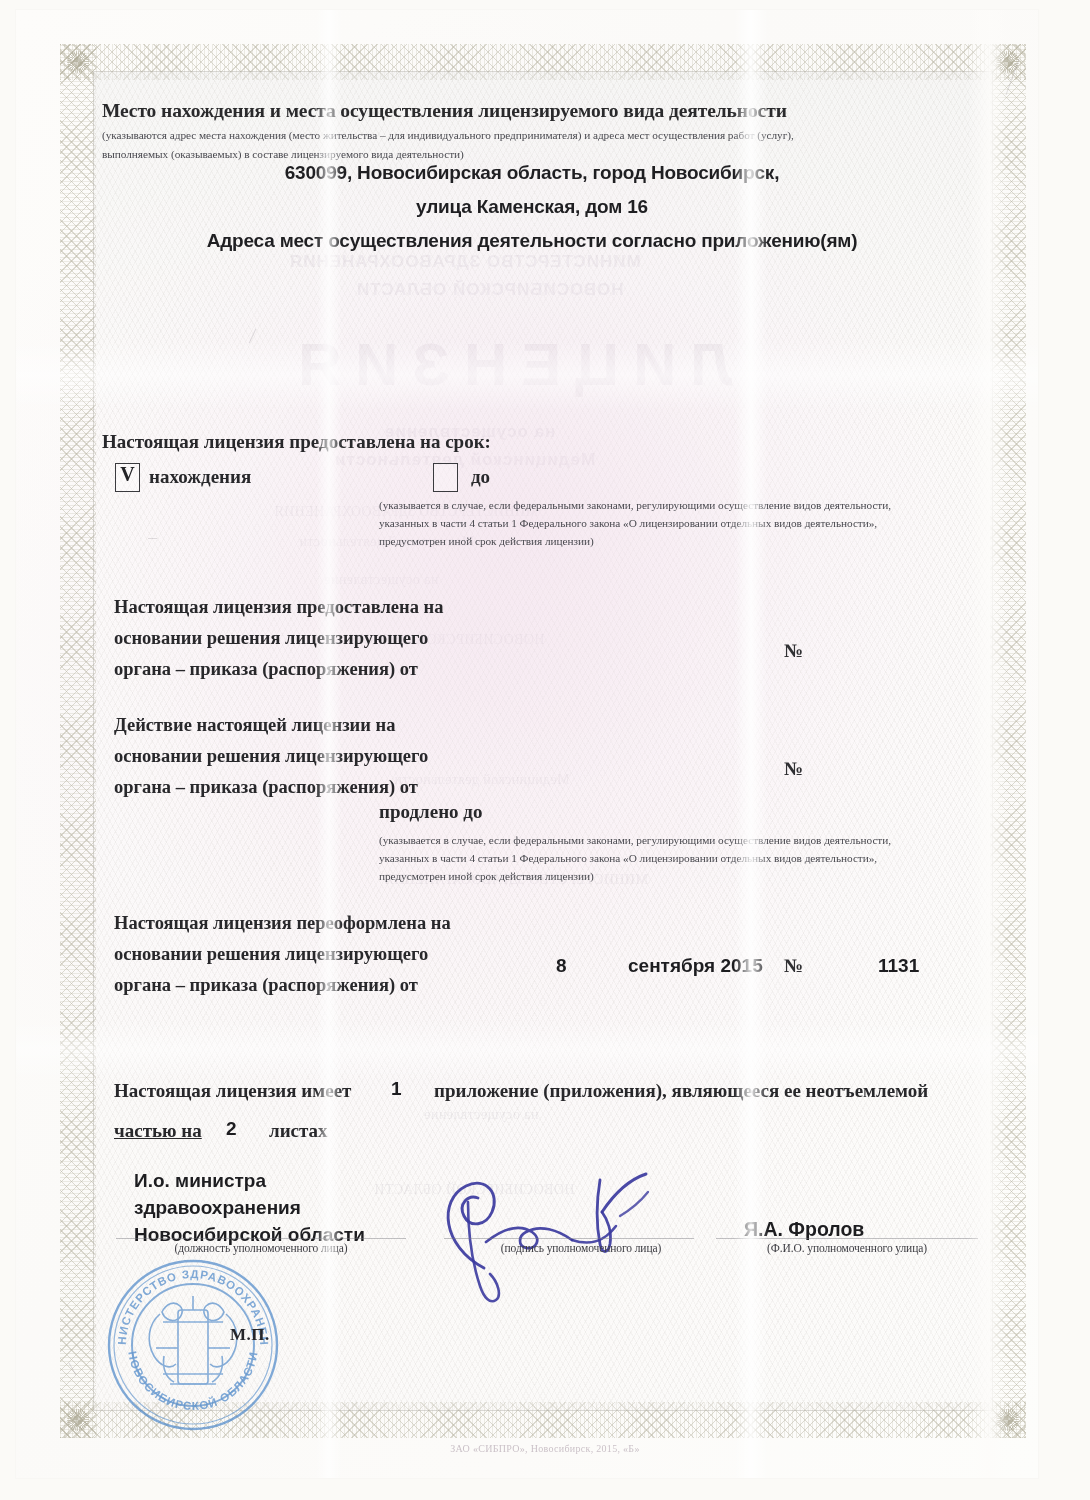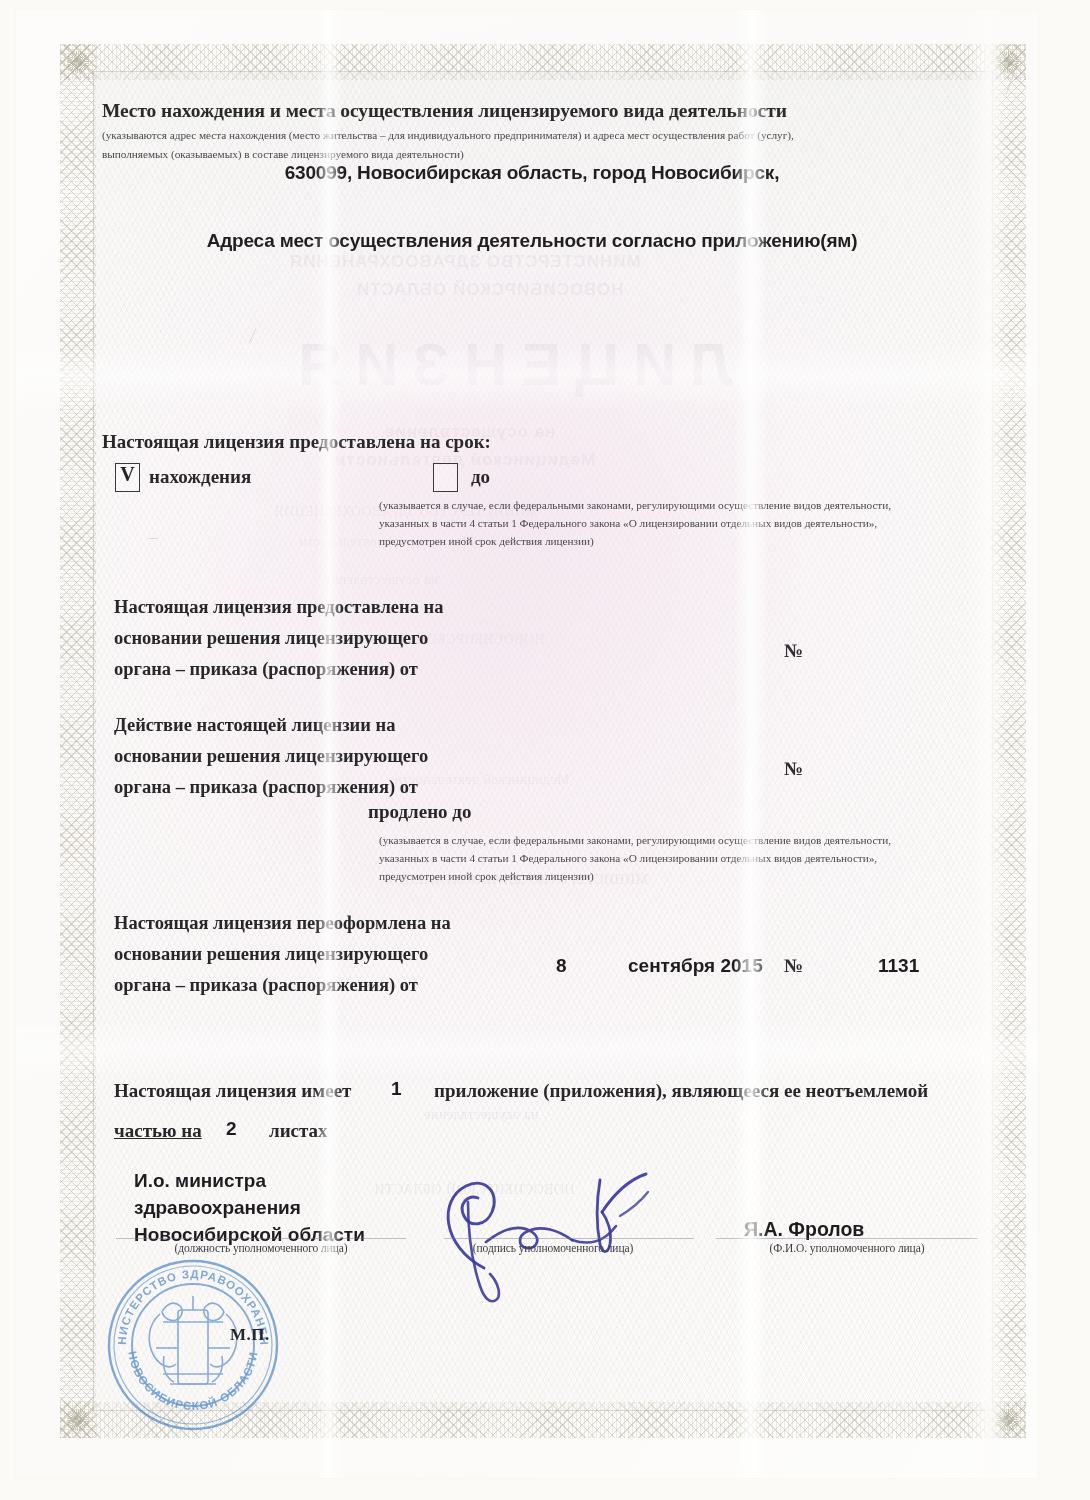--- a/index.html
+++ b/index.html
@@ -262,6 +262,7 @@
     <div class="abs tiny" style="left:86px;top:135px;width:870px;">выполняемых (оказываемых) в составе лицензируемого вида деятельности)</div>
 
     <div class="abs addr" style="left:86px;top:152px;width:860px;">630099, Новосибирская область, город Новосибирск,</div>
+    <div class="abs addr" style="left:86px;top:186px;width:860px;">улица Каменская, дом 16</div>
     <div class="abs addr" style="left:86px;top:220px;width:860px;">Адреса мест осуществления деятельности согласно приложению(ям)</div>
 
     <div class="abs lbl-big" style="left:86px;top:421px;">Настоящая лицензия предоставлена на срок:</div>

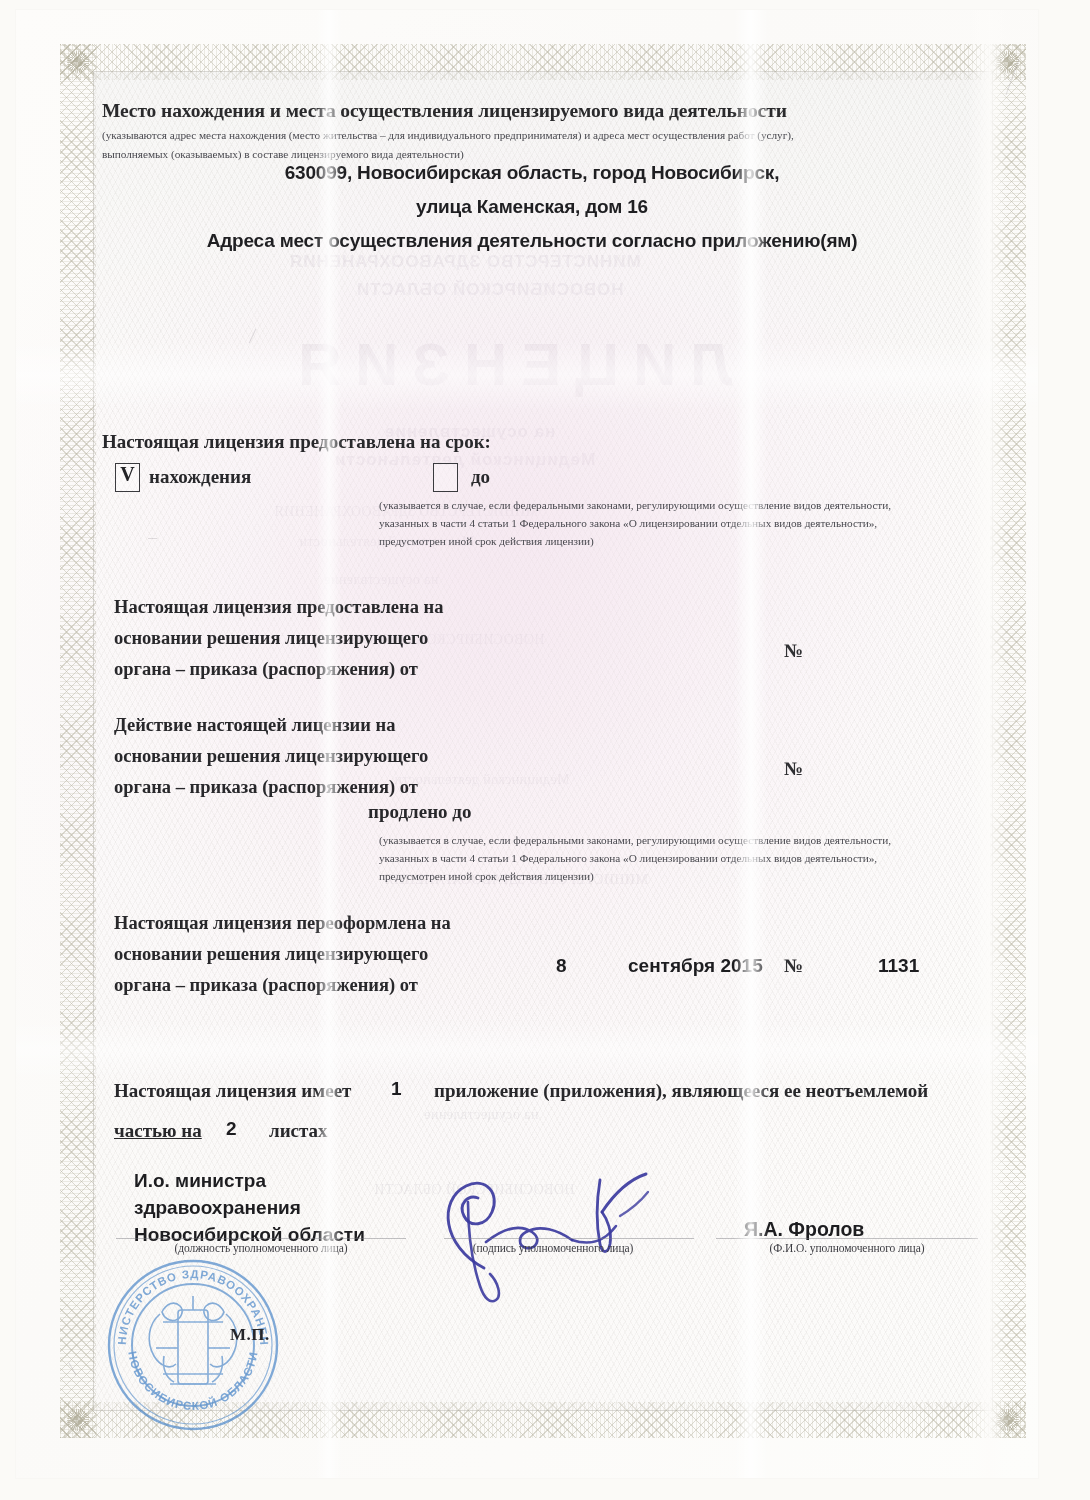--- a/index.html
+++ b/index.html
@@ -300,7 +300,7 @@
     <div class="abs num-sym" style="left:768px;top:748px;">№</div>
     <div class="abs filled" style="left:846px;top:750px;width:110px;"></div>
 
-    <div class="abs lbl-big" style="left:352px;top:791px;font-family:Liberation Serif, serif;">продлено до</div>
+    <div class="abs lbl-big" style="left:363px;top:791px;font-family:Liberation Serif, serif;">продлено до</div>
     <div class="abs filled" style="left:492px;top:791px;width:200px;"></div>
 
     <div class="abs tiny" style="left:363px;top:821px;width:620px;">(указывается в случае, если федеральными законами, регулирующими осуществление видов деятельности,</div>

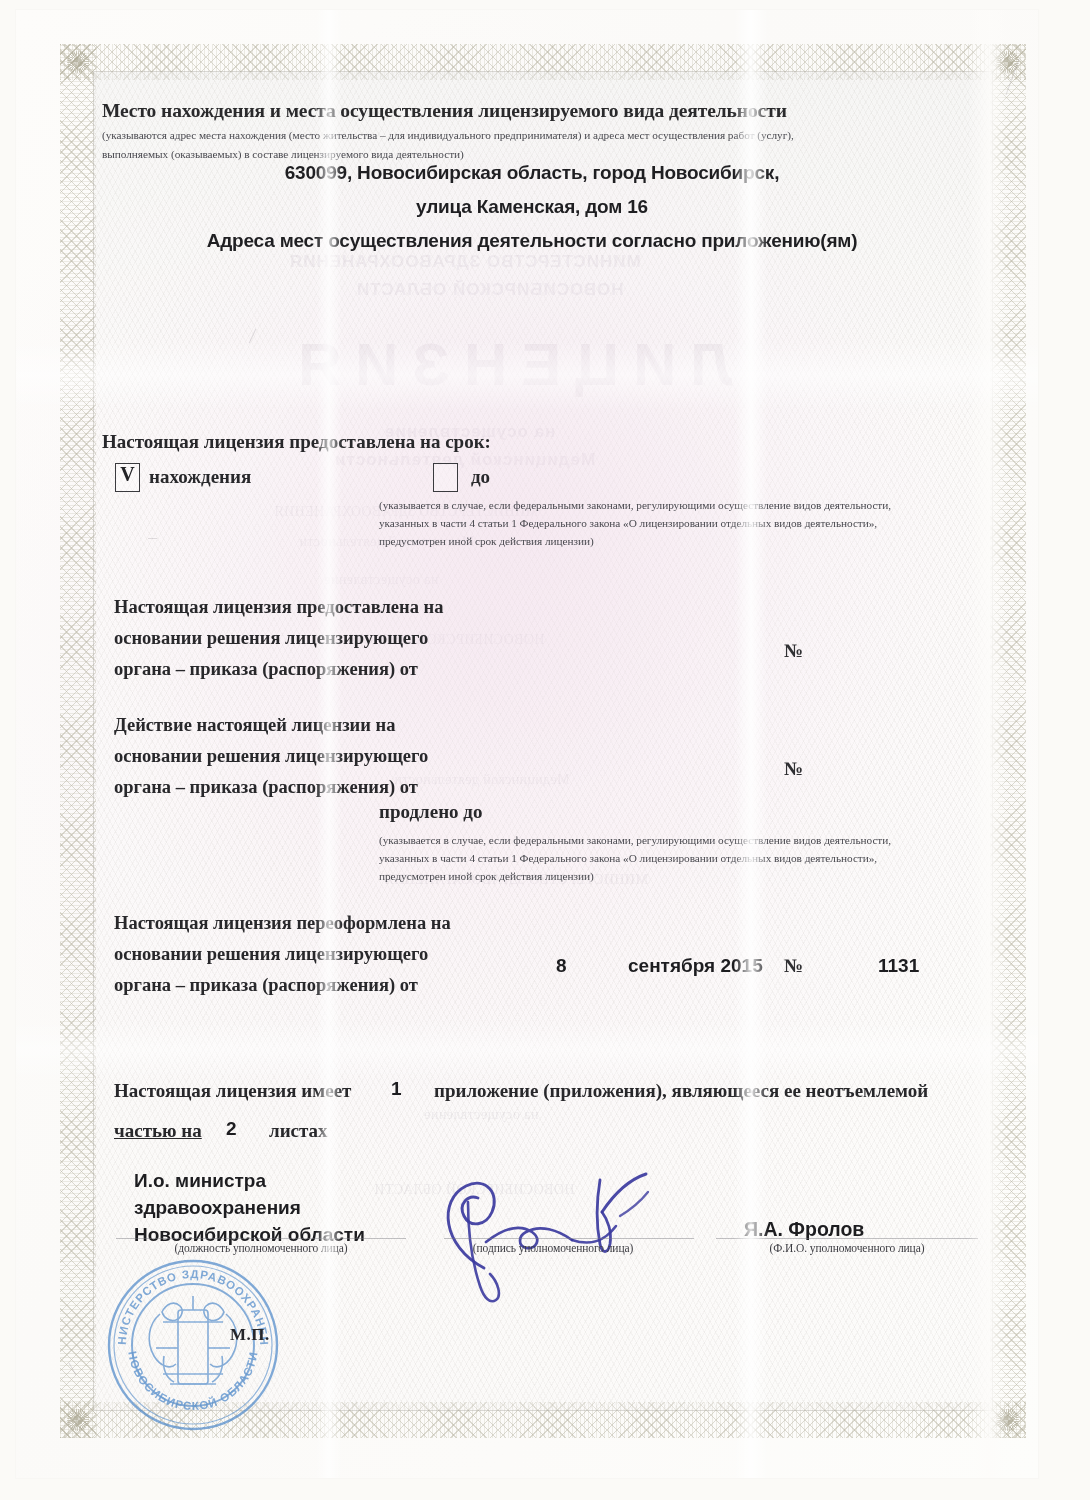--- a/index.html
+++ b/index.html
@@ -352,7 +352,7 @@
     <div class="rule" style="left:700px;top:1228px;width:262px;"></div>
 
     <div class="abs cap" style="left:100px;top:1232px;width:290px;">(должность уполномоченного лица)</div>
-    <div class="abs cap" style="left:412px;top:1232px;width:250px;">(подпись уполномоченного лица)</div>
+    <div class="abs cap" style="left:440px;top:1232px;width:250px;">(подпись уполномоченного лица)</div>
     <div class="abs cap" style="left:700px;top:1232px;width:262px;">(Ф.И.О. уполномоченного лица)</div>
 
     <div id="seal">

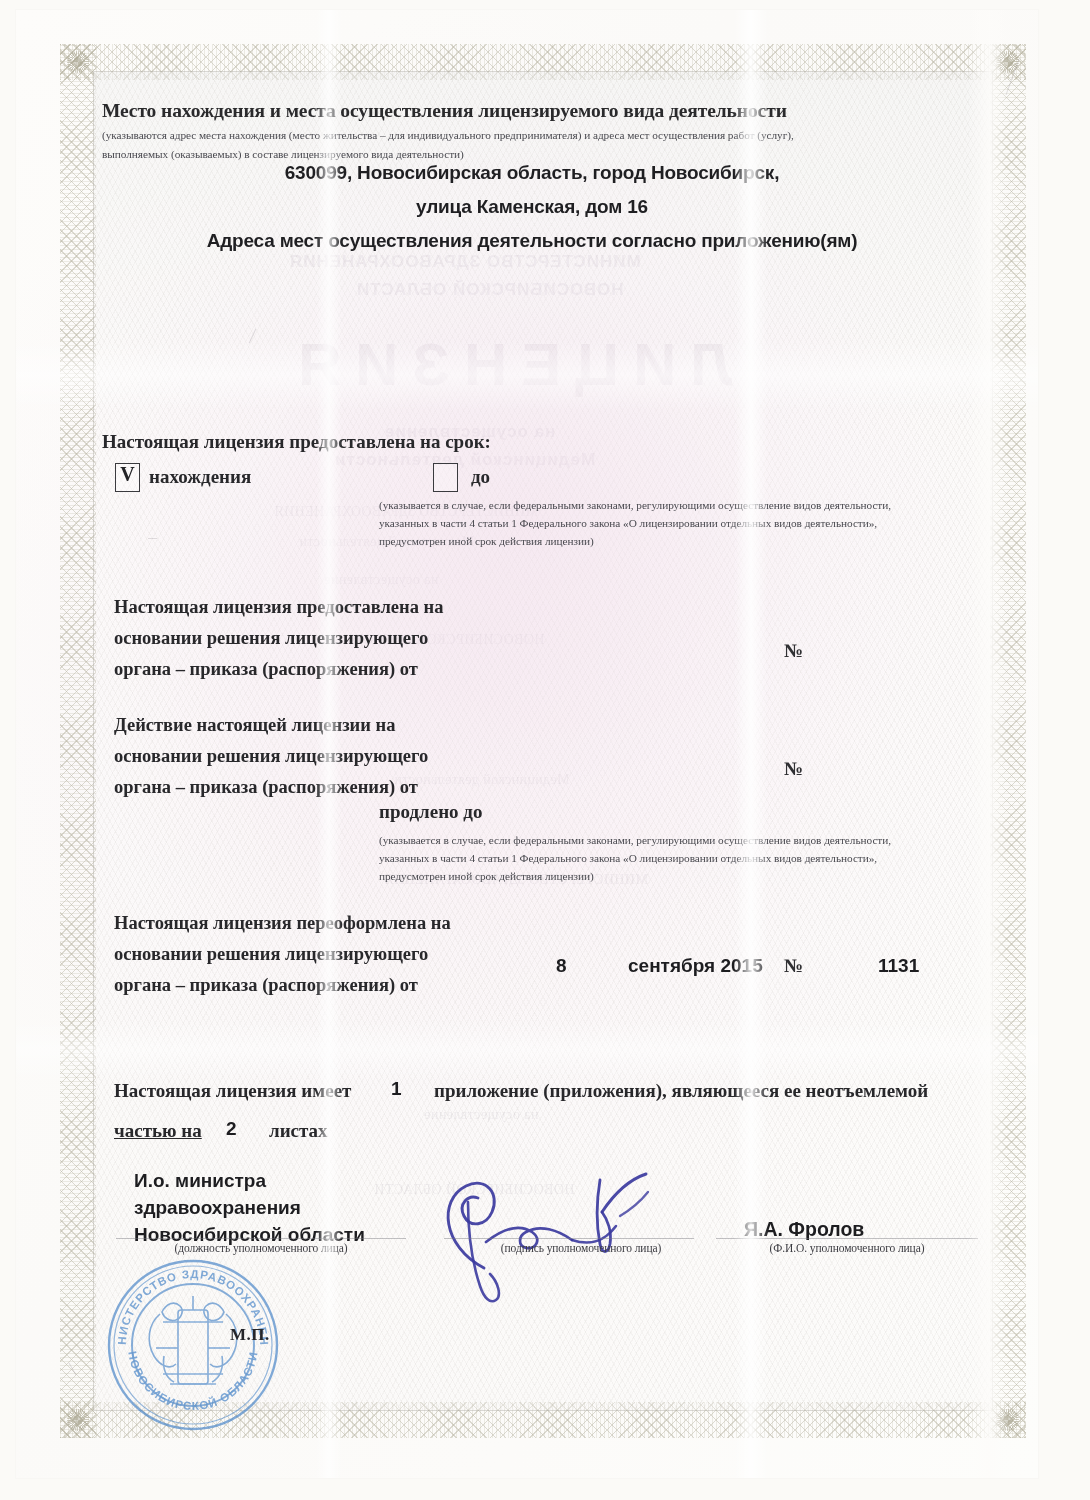--- a/index.html
+++ b/index.html
@@ -353,7 +353,7 @@
 
     <div class="abs cap" style="left:100px;top:1232px;width:290px;">(должность уполномоченного лица)</div>
     <div class="abs cap" style="left:440px;top:1232px;width:250px;">(подпись уполномоченного лица)</div>
-    <div class="abs cap" style="left:700px;top:1232px;width:262px;">(Ф.И.О. уполномоченного лица)</div>
+    <div class="abs cap" style="left:700px;top:1232px;width:262px;">(Ф.И.О. уполномоченного улица)</div>
 
     <div id="seal">
       <svg viewBox="0 0 186 186" width="186" height="186">

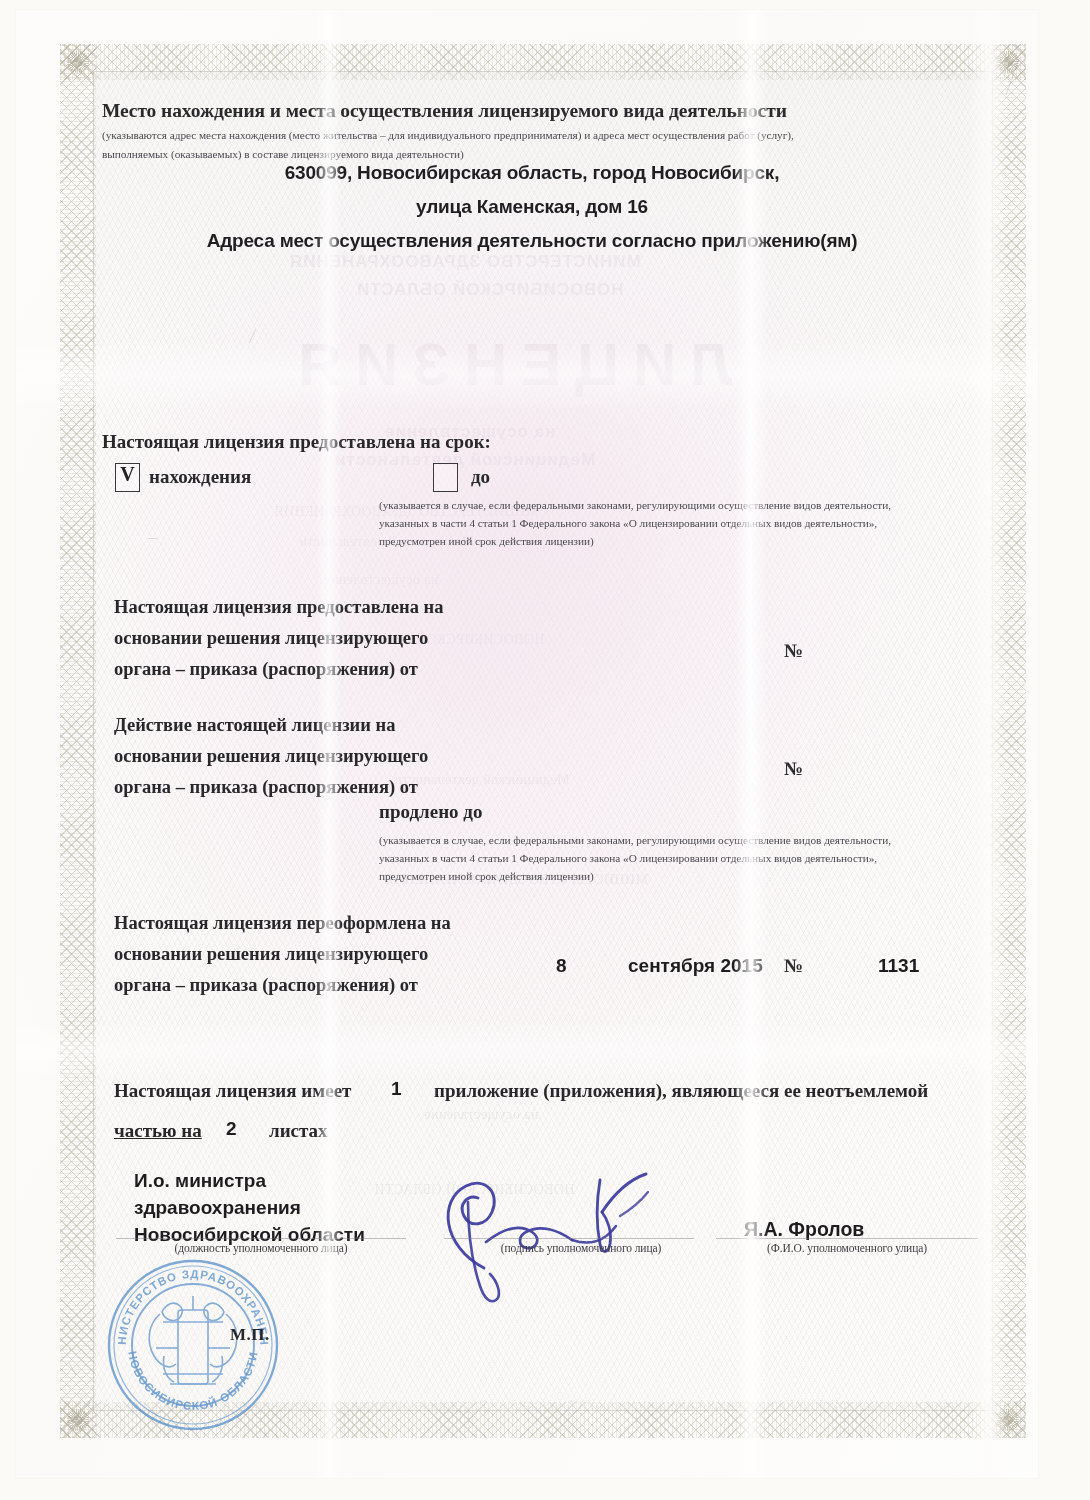--- a/index.html
+++ b/index.html
@@ -403,6 +403,7 @@
     <div class="hband h2"></div>
   </div>
 
+  <div class="footer">ЗАО «СИБПРО», Новосибирск, 2015, «Б»</div>
 </div>
 
 </body></html>

